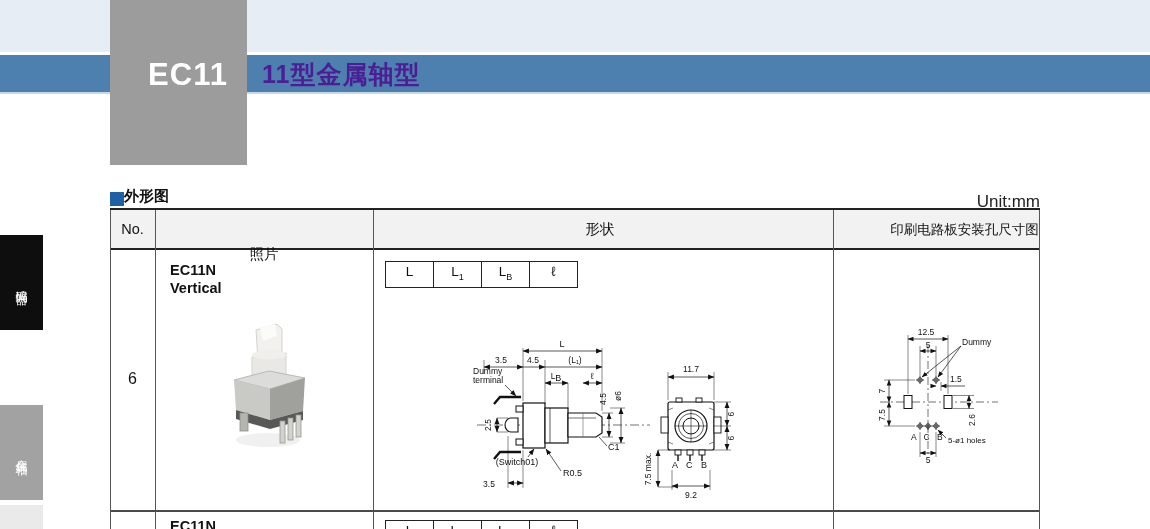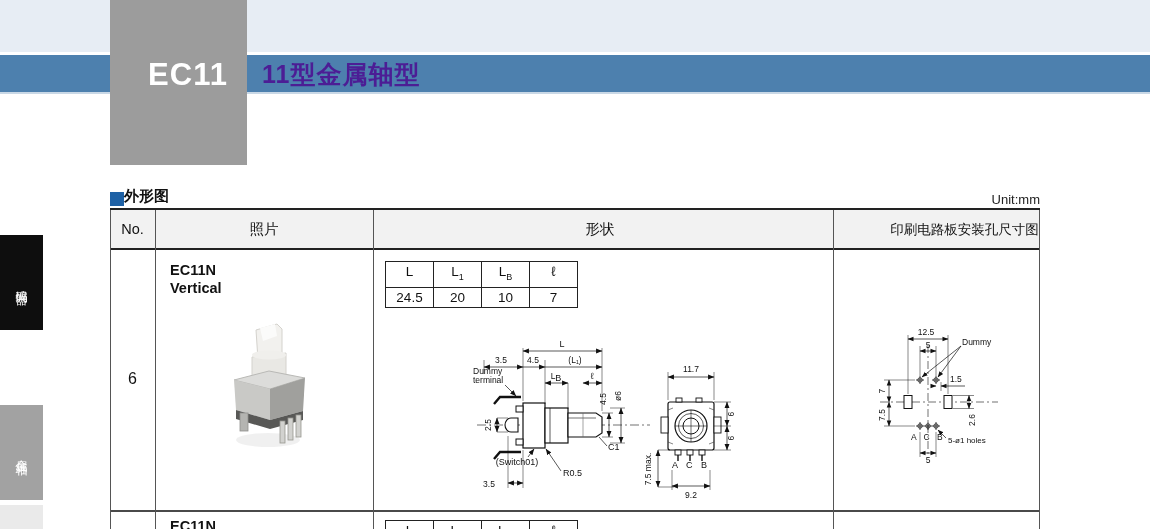--- a/index.html
+++ b/index.html
@@ -22,7 +22,7 @@
   #heading{left:110px;top:187px;display:flex;align-items:flex-end;}
   #heading-square{width:14px;height:14px;background:#1e61a5;display:inline-block;}
   #heading-label{font-size:15px;font-weight:bold;}
-  #unit-label{left:930px;top:192px;width:110px;text-align:right;font-size:13px;color:#222;}
+  #unit-label{left:930px;top:192px;width:110px;text-align:right;font-size:17px;color:#222;}
   
   .hline{background:#222;height:2px;}
   .vline{background:#555;width:1px;}

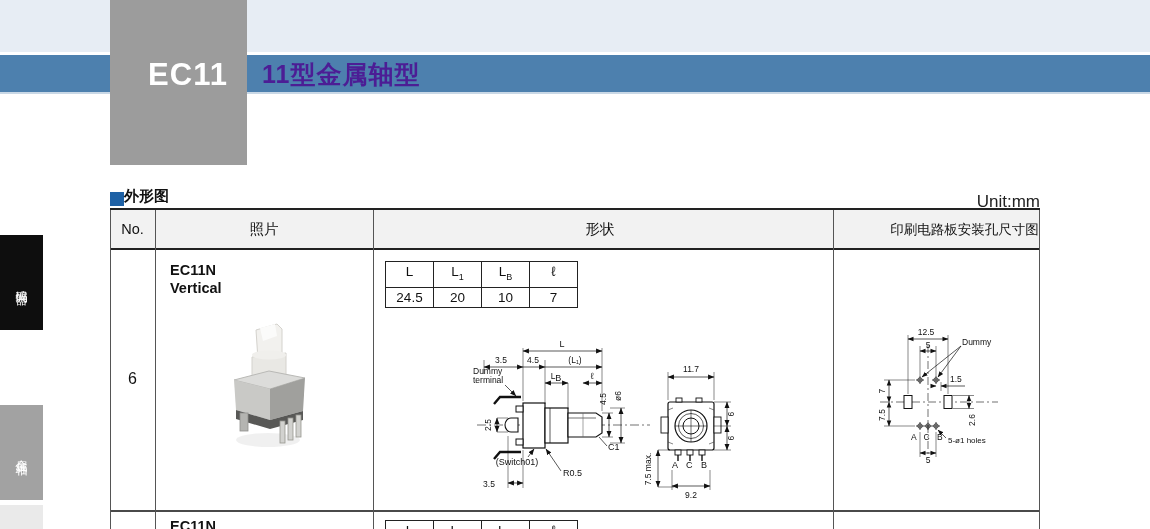--- a/index.html
+++ b/index.html
@@ -35,7 +35,7 @@
   #col1{left:155px;}#col2{left:373px;}#col3{left:833px;}
   .hdr-cell{top:210px;height:38px;display:flex;flex-direction:column;align-items:center;justify-content:center;font-size:14.5px;color:#111;}
   #hdr-no{left:110px;width:45px;text-align:right;}
-  #hdr-photo{left:155px;width:218px;}
+  #hdr-photo{left:155px;width:218px;margin-top:25px;}
   #hdr-shape{left:370px;width:460px;}
   #hdr-pcb{left:833px;width:207px;font-size:13.5px;line-height:17px;margin-left:28px;}
   

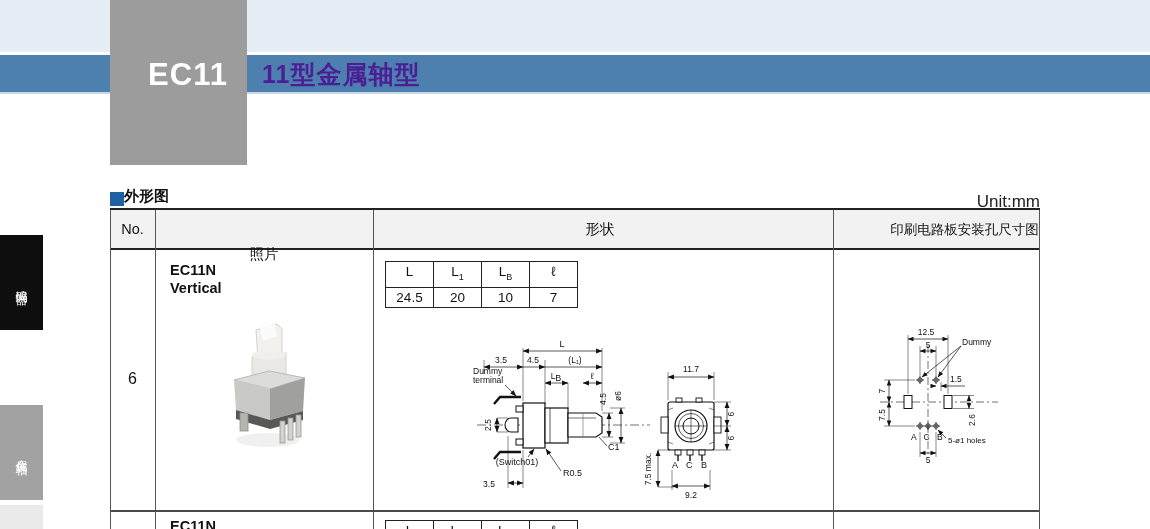--- a/index.html
+++ b/index.html
@@ -126,12 +126,6 @@
         <th><span>L</span><sub>1</sub></th>
         <th><span>L</span><sub>B</sub></th>
         <th><span>ℓ</span><sub></sub></th>
-      </tr>
-      <tr>
-        <td>24.5</td>
-        <td>20</td>
-        <td>10</td>
-        <td>7</td>
       </tr>
     </tbody>
       </table>

